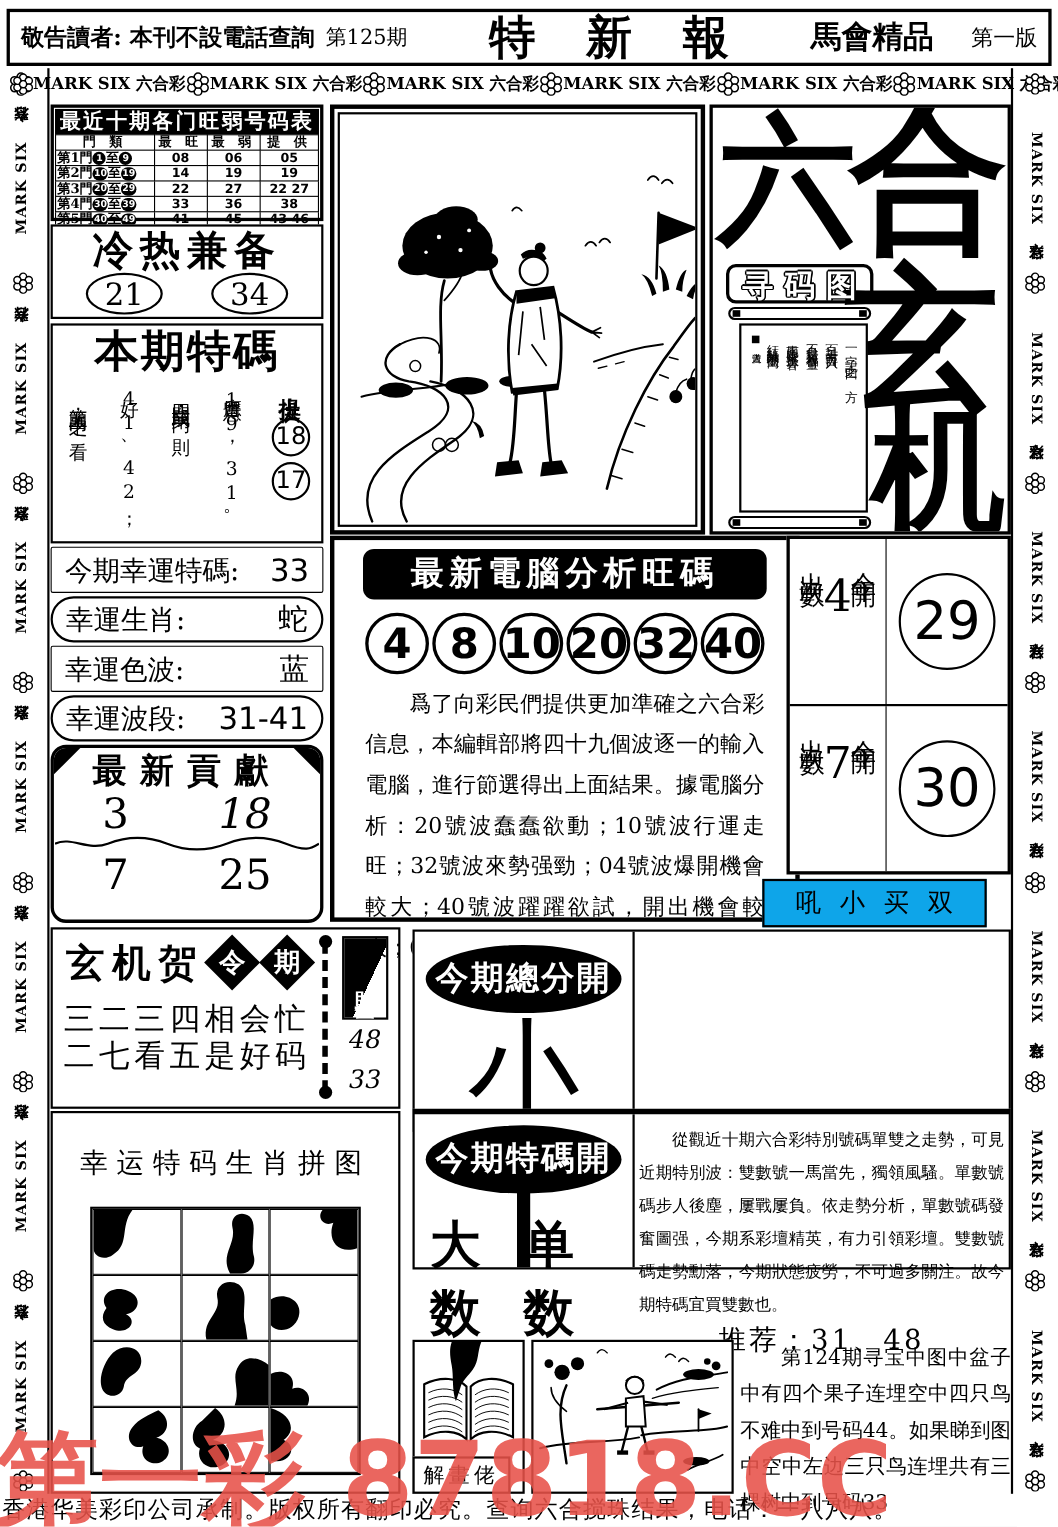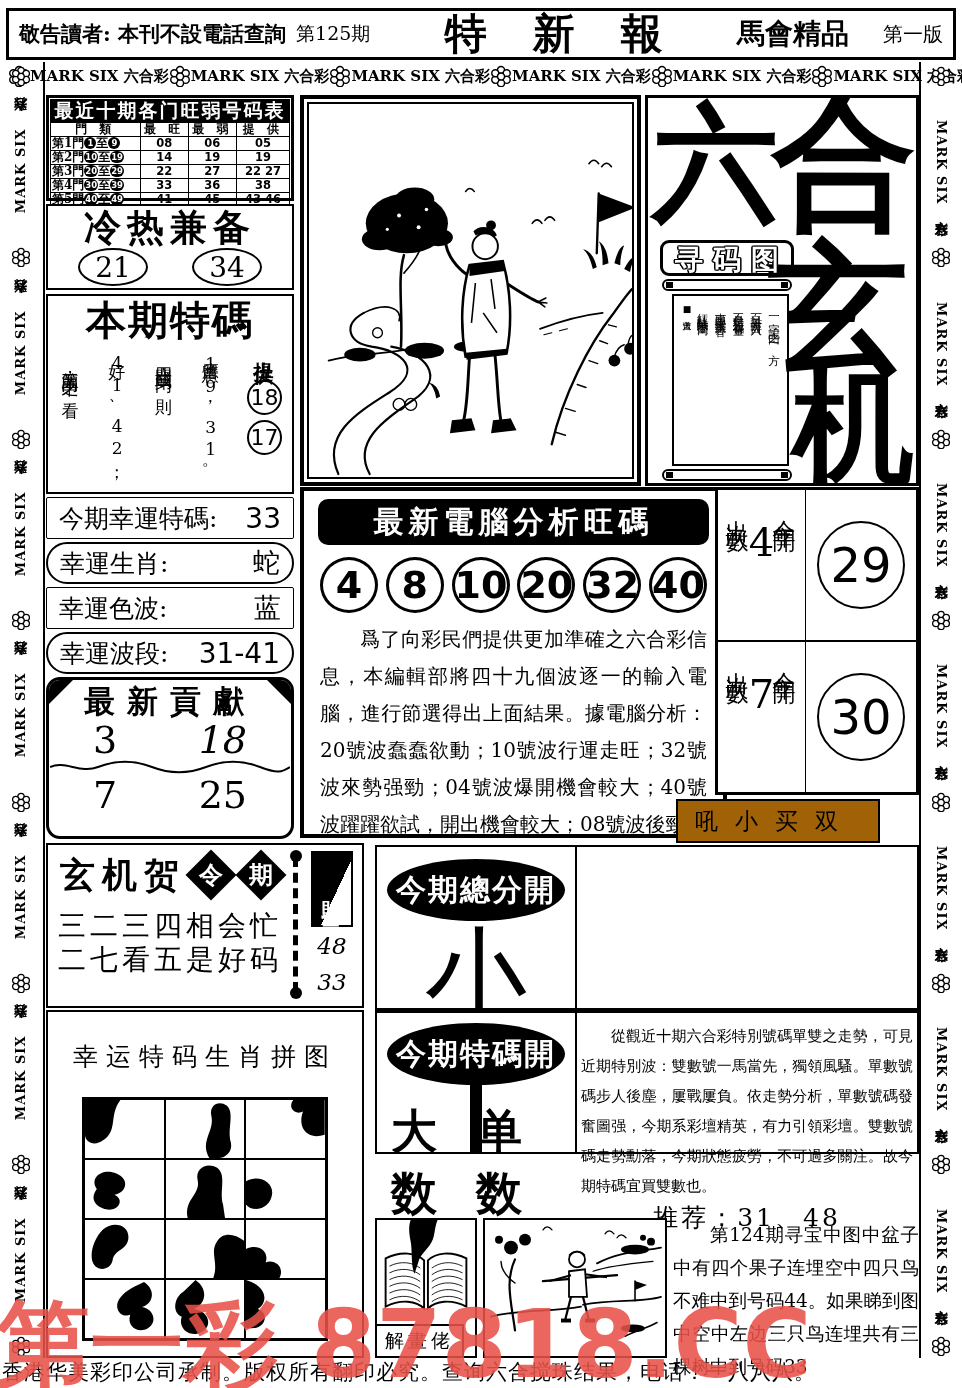--- a/index.html
+++ b/index.html
@@ -119,7 +119,7 @@
   .illu-inner svg{width:100%;height:100%;display:block}
 
   
-  #computer{position:absolute;left:300px;top:487px;width:427px;height:351px;border:4px solid #000;background:#fff;padding:8px 14px}
+  #computer{position:absolute;left:300px;top:487px;width:427px;height:351px;border:4px solid #000;background:#fff;padding:8px 26px}
   .cp-title{height:46px;background:#000;border-radius:10px;color:#fff;font-size:30px;font-weight:bold;
     text-align:center;line-height:46px;letter-spacing:5px}
   #cp-nums{display:flex;justify-content:space-between;margin-top:12px;padding:0 2px}

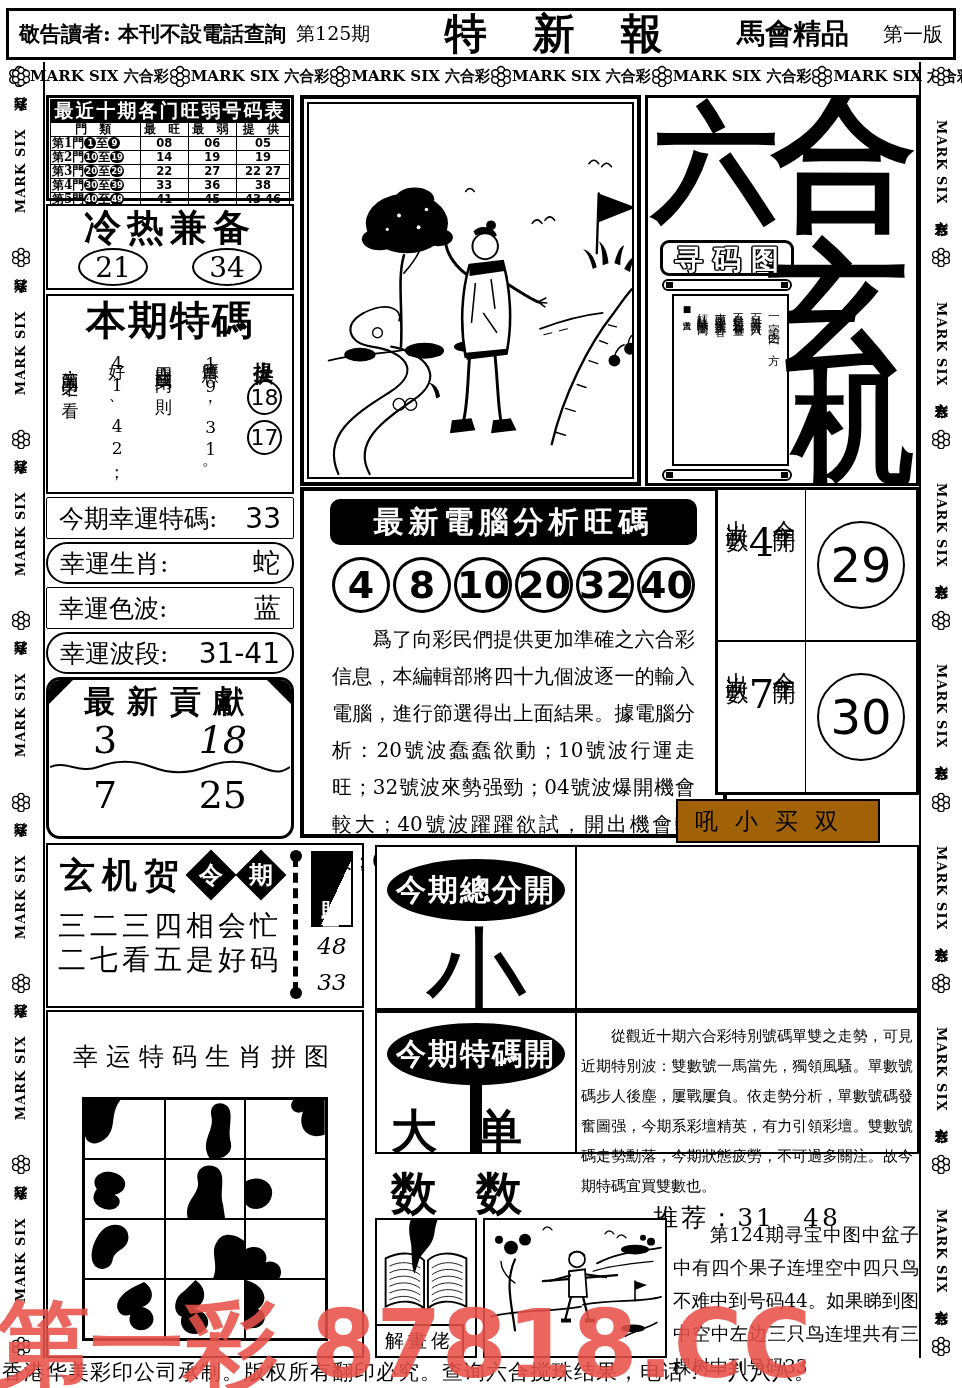--- a/index.html
+++ b/index.html
@@ -161,8 +161,8 @@
     justify-content:center;font-size:48px;font-family:"DejaVu Sans","Liberation Sans",sans-serif}
 
   
-  #roar{position:absolute;left:676px;top:799px;width:204px;height:44px;border:2px solid #000;background:#a16207;
-    font-size:23px;letter-spacing:17px;text-indent:17px;line-height:41px}
+  #roar{position:absolute;left:693px;top:799px;width:204px;height:44px;border:2px solid #000;background:#0ea5e9;
+    text-align:center;font-size:23px;letter-spacing:17px;text-indent:17px;line-height:41px}
 
   
   #size-row{position:absolute;left:375px;top:845px;width:544px;height:184px;border:2px solid #000;background:#fff;display:flex}

